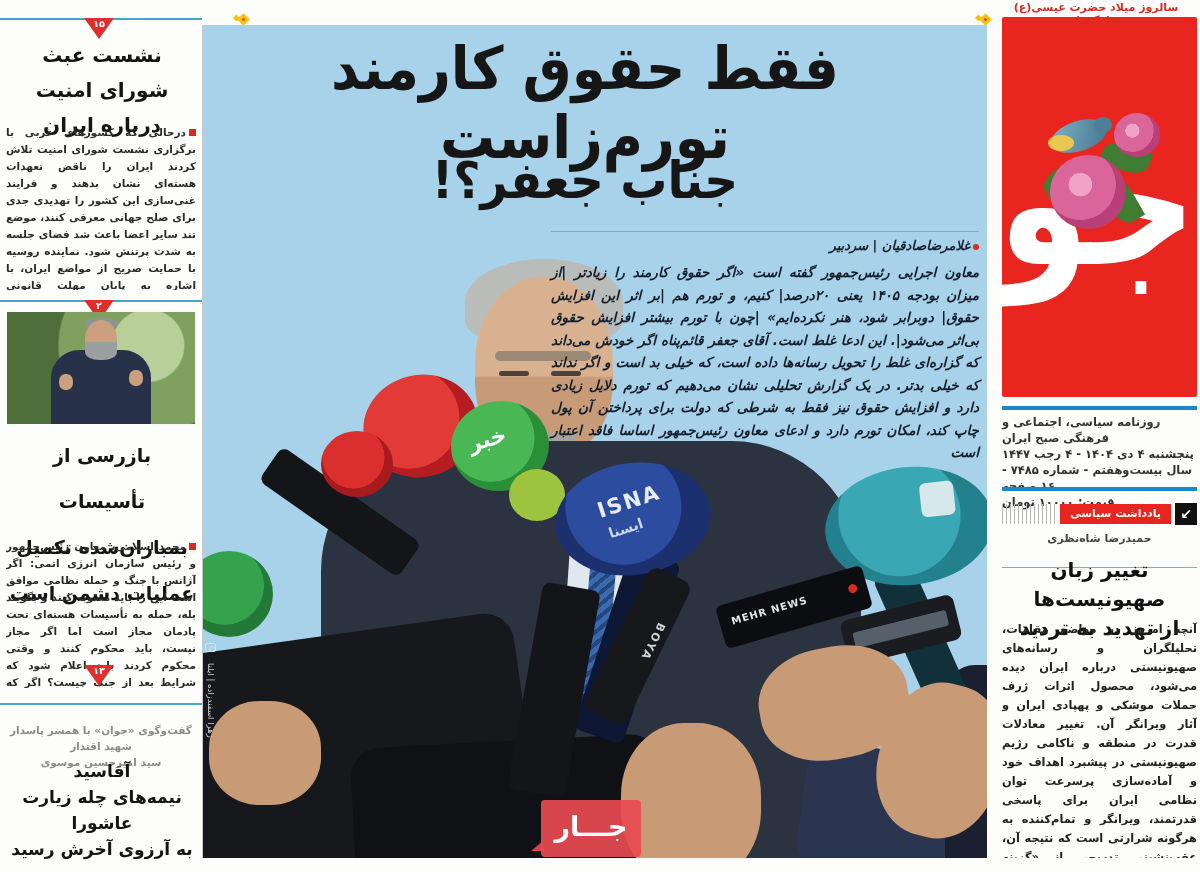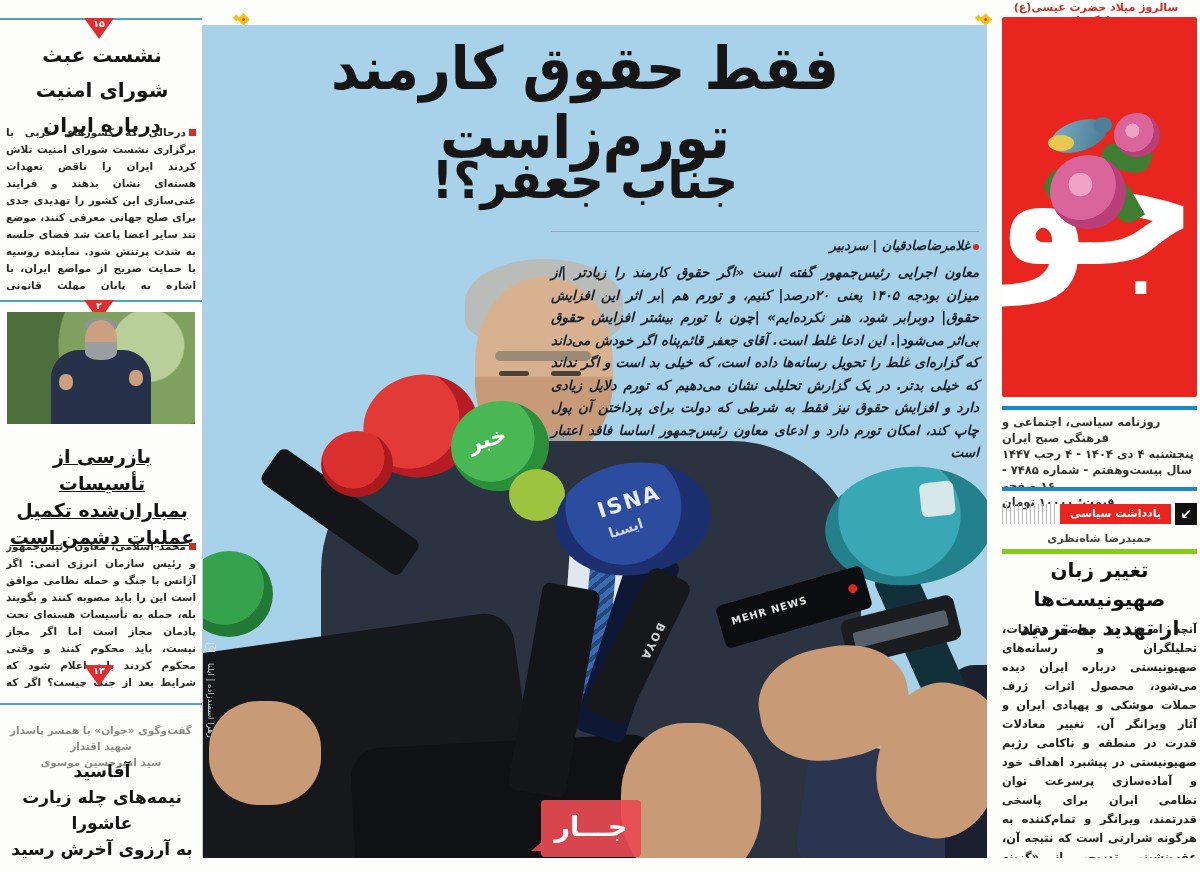--- a/index.html
+++ b/index.html
@@ -247,7 +247,7 @@
       <div class="hand" style="left:52px; top:62px;"></div>
       <div class="hand" style="left:122px; top:58px;"></div>
     </div>
-    <div class="sb-title" style="top:443px; font-size:19px; line-height:27px;text-decoration:underline;">
+    <div class="sb-title" style="top:432px; font-size:19px; line-height:46px;">
       <div>بازرسی از تأسیسات</div>
       <div>بمباران‌شده تکمیل</div>
       <div>عملیات دشمن است</div>

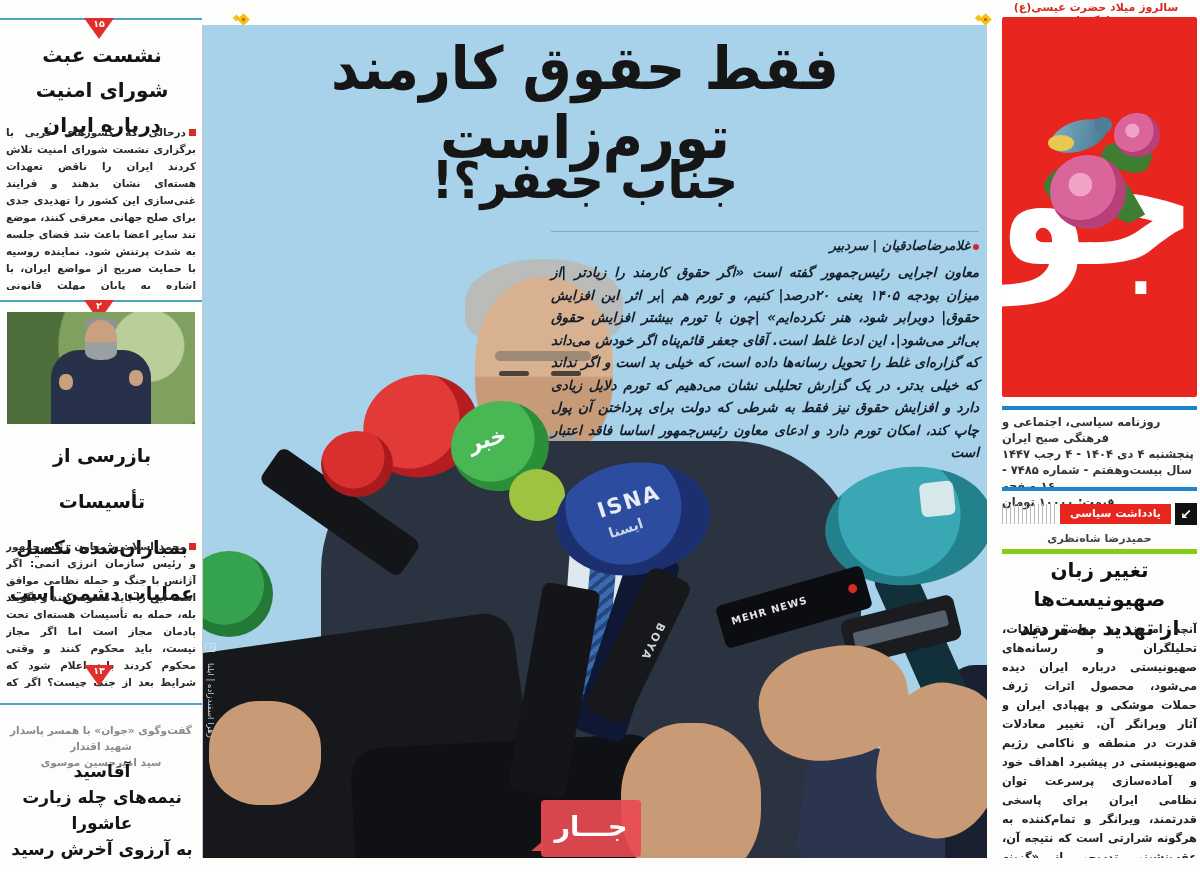--- a/index.html
+++ b/index.html
@@ -40,7 +40,7 @@
   #note-barcode { flex:1 1 auto; height:20px;
     background:repeating-linear-gradient(90deg,#b9b9b9 0 1px,transparent 1px 4px); }
   #note-author { top:532px; right:3px; width:195px; text-align:center; color:#444;
-    font-size:11px; font-weight:700; padding-bottom:4px; border-bottom:5px solid #84cc16; }
+    font-size:11px; font-weight:700; padding-bottom:22px; border-bottom:1px solid #84cc16; }
   #note-title { top:556px; right:3px; width:195px; text-align:center; color:#111;
     font-size:20px; font-weight:800; line-height:29px; }
   #note-body { top:620px; right:3px; width:195px; color:#222; font-size:11.4px;

